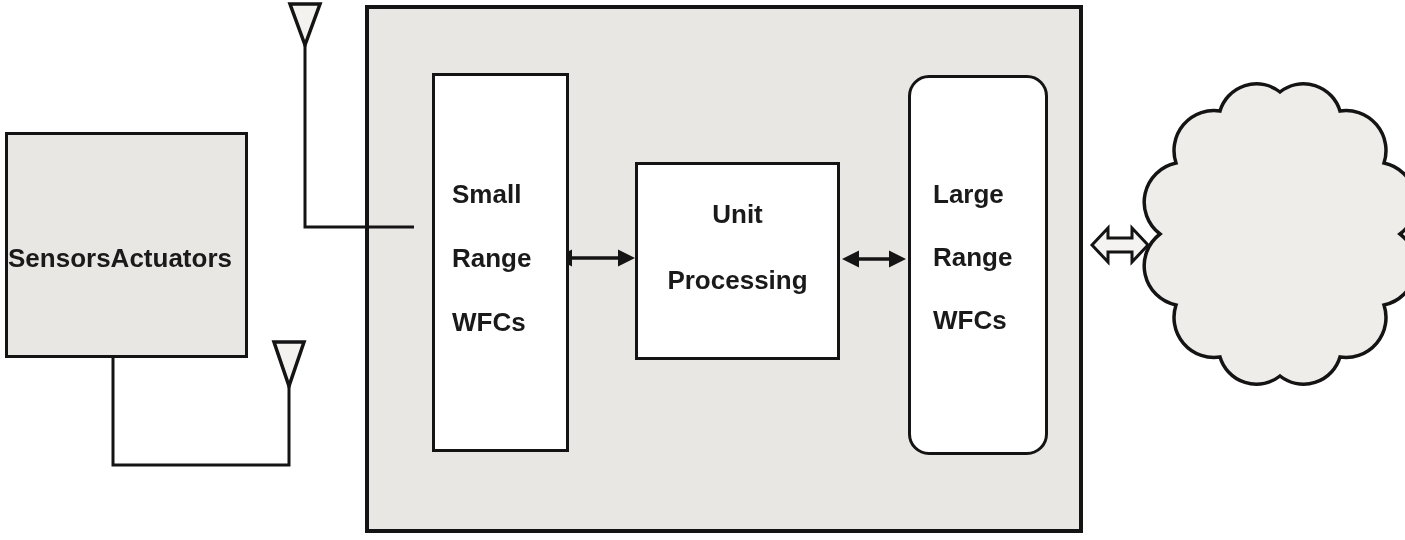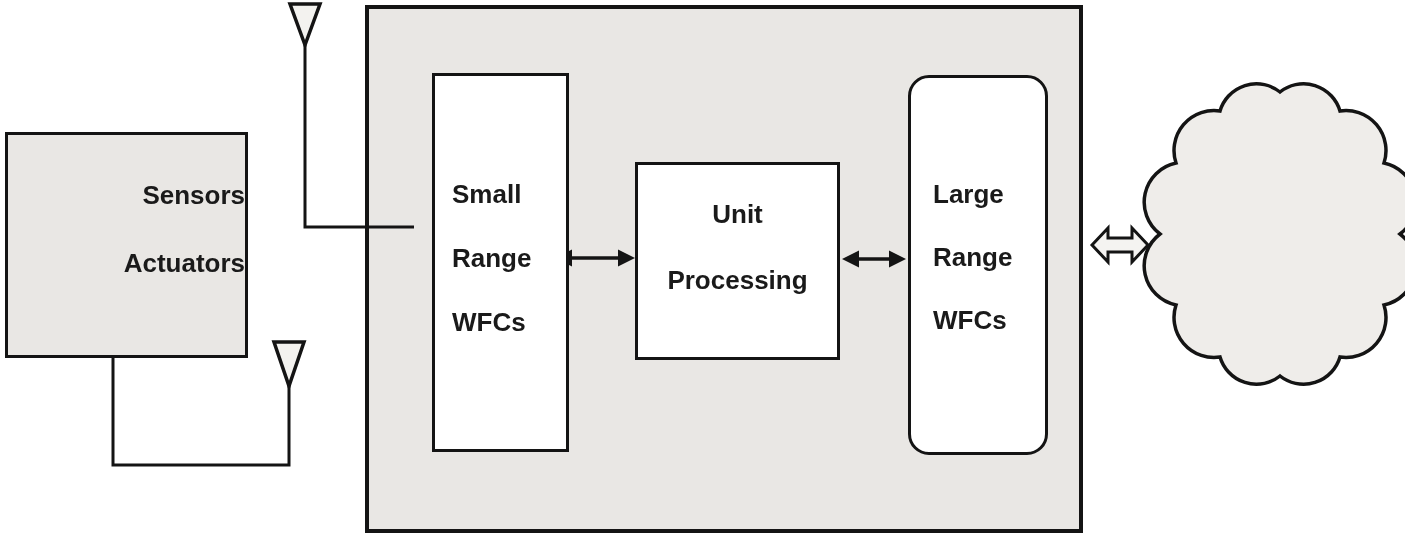--- a/index.html
+++ b/index.html
@@ -26,7 +26,7 @@
   #sensors-box {
     left: 5px; top: 132px; width: 243px; height: 226px;
     z-index: 1;
-    display: flex; flex-direction: column; align-items: flex-end;
+    display: flex; flex-direction: row; align-items: center;
     padding-top: 26px;
   }
   #sensors-box .label-line { line-height: 68px; }

